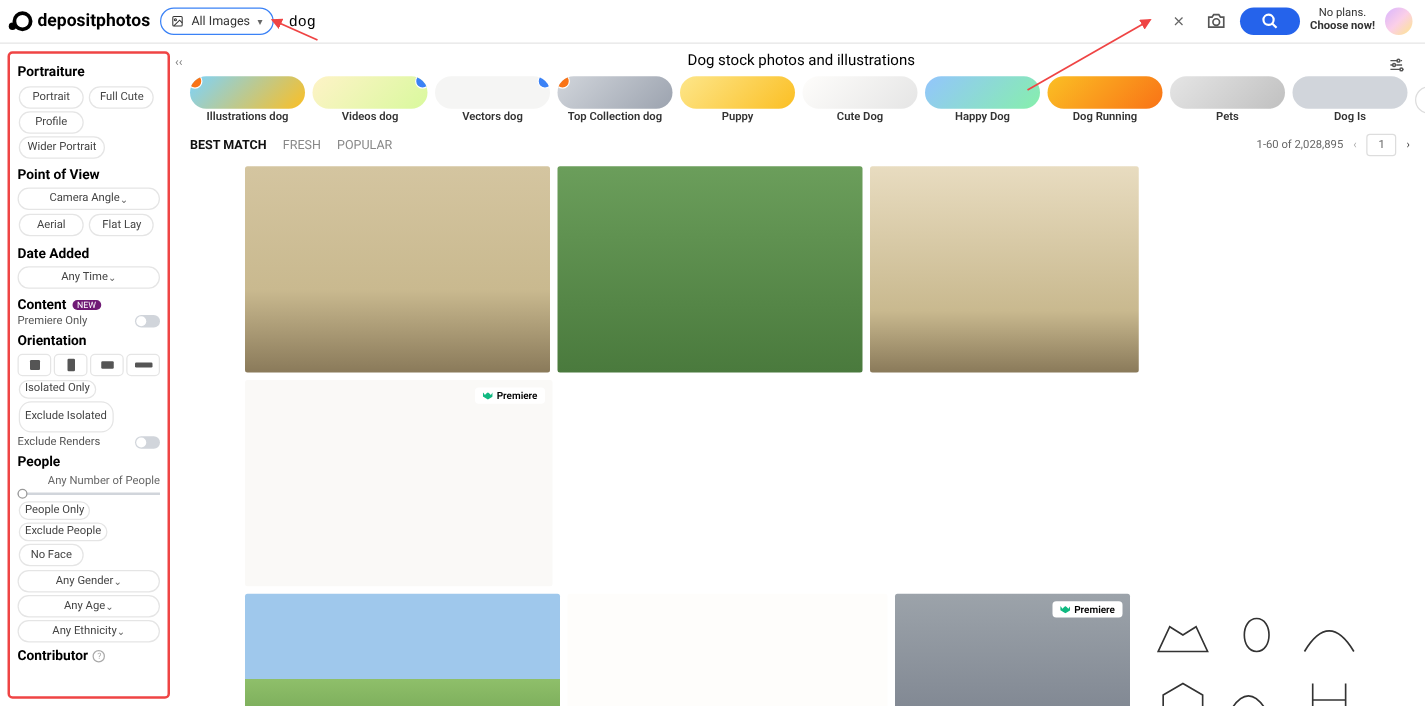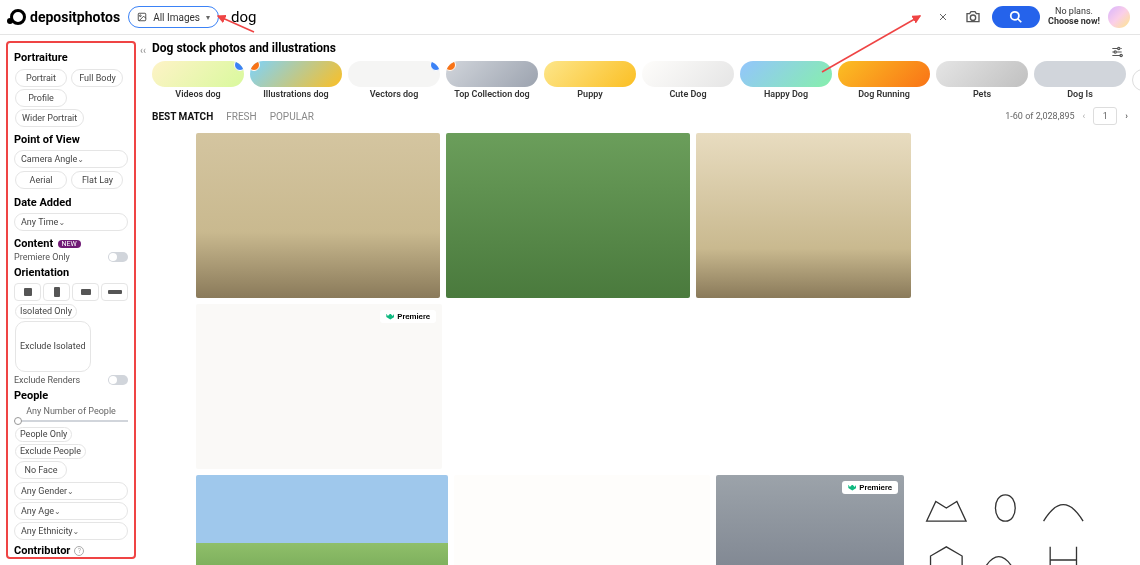--- a/index.html
+++ b/index.html
@@ -11,7 +11,7 @@
 .logo-mark::after{content:'';position:absolute;left:-6px;bottom:-2px;width:6px;height:6px;border-radius:50%;background:#000;}
 .cat-pill{height:22px;border:1px solid #3b82f6;border-radius:11px;display:flex;align-items:center;padding:0 8px;font-size:10px;color:#333;gap:6px;}
 .search-wrap{flex:1;position:relative;}
-.search-input{width:100%;height:22px;border:none;outline:none;font-size:15px;padding:0 4px;}
+.search-input{width:100%;height:22px;border:none;outline:none;font-size:12px;padding:0 4px;font-family:Liberation Mono, monospace;}
 .icon-btn{width:22px;height:22px;display:flex;align-items:center;justify-content:center;color:#555;cursor:pointer;}
 .search-btn{width:48px;height:22px;border-radius:11px;background:#2563eb;display:flex;align-items:center;justify-content:center;}
 .search-btn svg{stroke:#fff;}

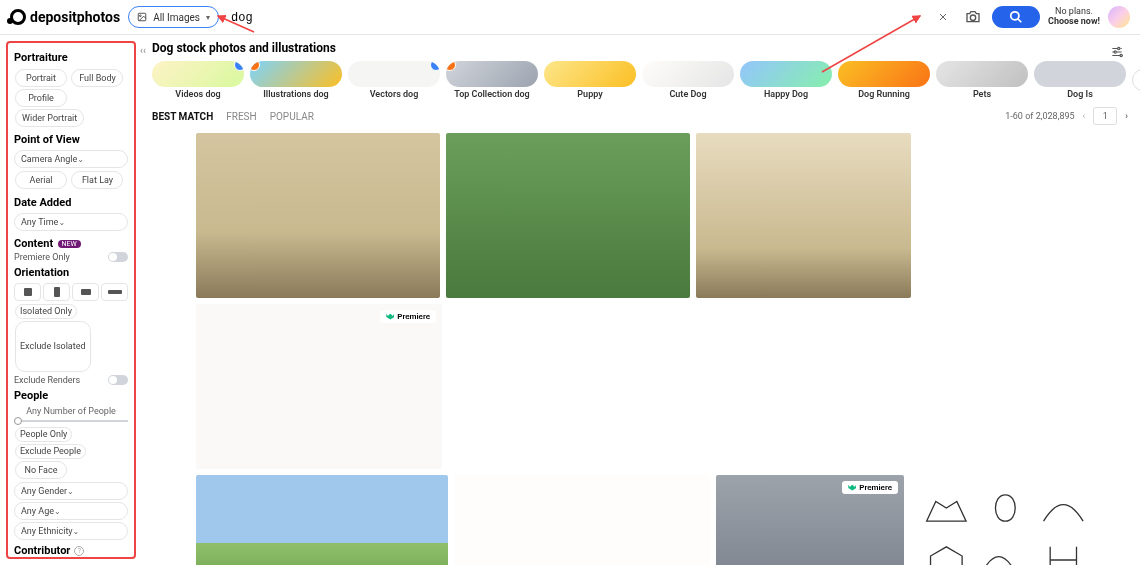--- a/index.html
+++ b/index.html
@@ -44,7 +44,7 @@
 .qmark{width:10px;height:10px;border:1px solid #aaa;border-radius:50%;display:flex;align-items:center;justify-content:center;font-size:7px;color:#aaa;font-weight:400;}
 
 .content{flex:1;padding:6px 10px;overflow:hidden;position:relative;}
-.page-title{font-size:12px;font-weight:700;margin-bottom:6px;}
+.page-title{font-size:12px;font-weight:400;margin-bottom:6px;text-align:center;}
 .settings-icon{position:absolute;right:12px;top:6px;}
 .cat-scroll{display:flex;gap:6px;align-items:flex-start;position:relative;margin-bottom:8px;}
 .cat-item{width:92px;flex-shrink:0;text-align:center;}

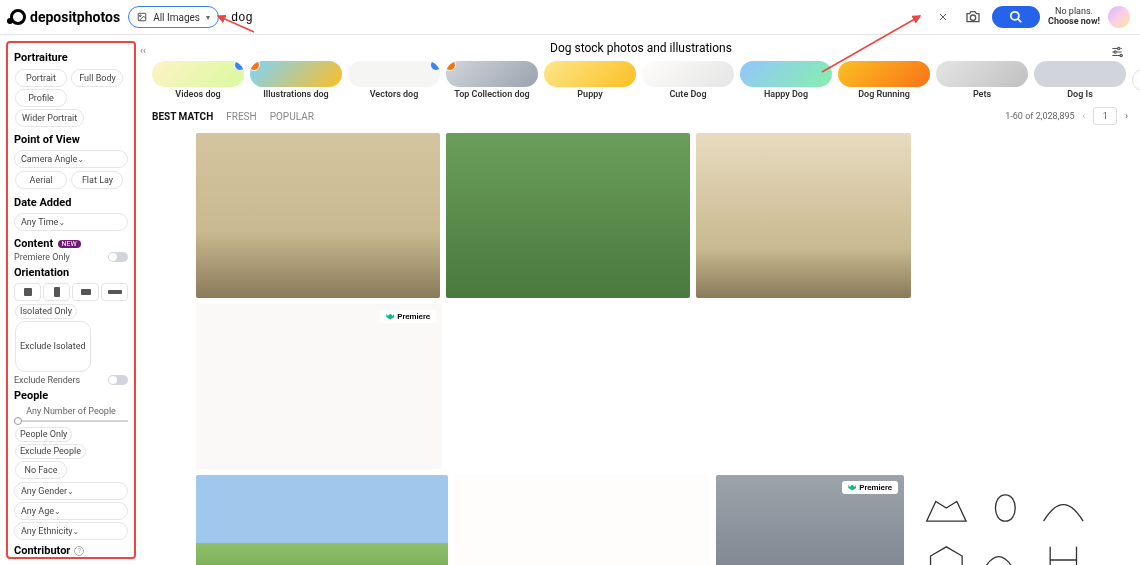--- a/index.html
+++ b/index.html
@@ -136,7 +136,7 @@
     <div class="sec-title">Portraiture</div>
     <div>
       <span class="pill">Portrait</span>
-      <span class="pill">Full Body</span>
+      <span class="pill">Full Cute</span>
       <span class="pill">Profile</span>
       <span class="pill">Wider Portrait</span>
     </div>

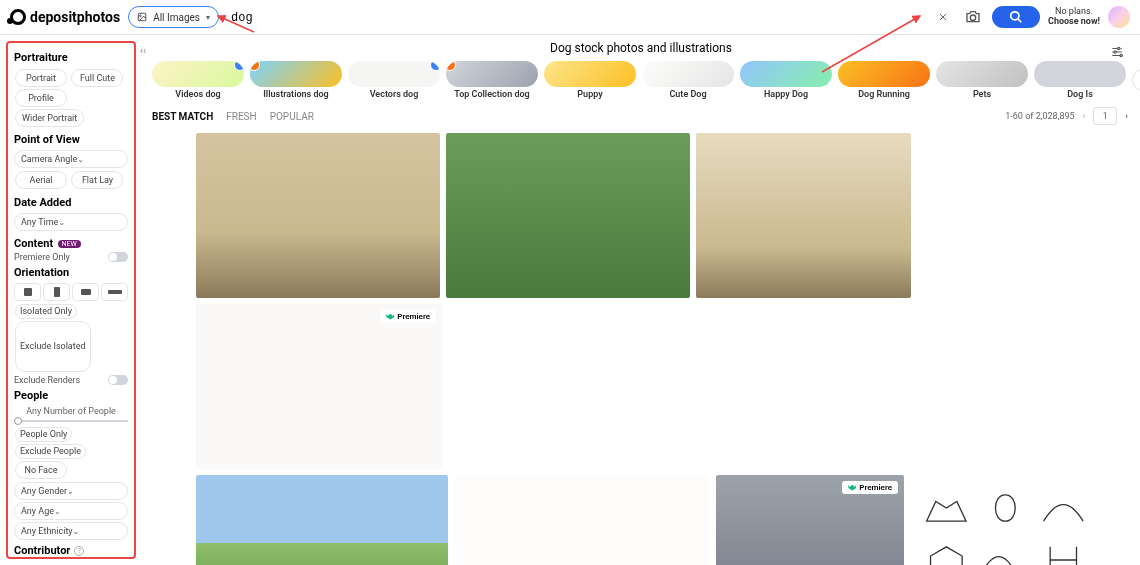--- a/index.html
+++ b/index.html
@@ -233,16 +233,16 @@
 
     <div class="cat-scroll" id="cat-scroll">
         <div class="cat-item">
+          <div class="cat-thumb" style="background:linear-gradient(135deg,#7dd3fc,#fbbf24);">
+            <div class="badge-dot" style="background: rgb(249, 115, 22); right: auto; left: -2px;"></div>
+          </div>
+          <div class="cat-label">Illustrations dog</div>
+        </div>
+        <div class="cat-item">
           <div class="cat-thumb" style="background:linear-gradient(135deg,#fef3c7,#d9f99d);">
             <div class="badge-dot" style="background: rgb(59, 130, 246); right: -2px; left: auto;"></div>
           </div>
           <div class="cat-label">Videos dog</div>
-        </div>
-        <div class="cat-item">
-          <div class="cat-thumb" style="background:linear-gradient(135deg,#7dd3fc,#fbbf24);">
-            <div class="badge-dot" style="background: rgb(249, 115, 22); right: auto; left: -2px;"></div>
-          </div>
-          <div class="cat-label">Illustrations dog</div>
         </div>
         <div class="cat-item">
           <div class="cat-thumb" style="background:#f5f5f4;">

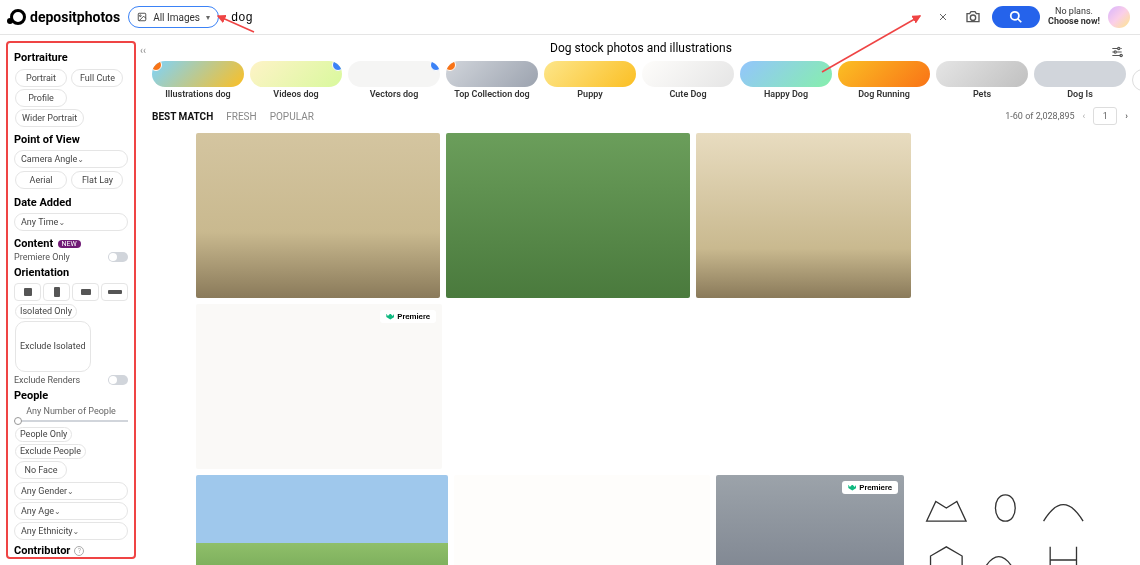--- a/index.html
+++ b/index.html
@@ -24,7 +24,7 @@
 .collapse-ind{position:absolute;left:140px;top:10px;font-size:10px;color:#888;}
 .sec-title{font-size:11px;font-weight:700;margin:2px 0 4px;}
 .pill{display:inline-flex;align-items:center;justify-content:center;height:18px;min-width:52px;padding:2px 6px;background:#fff;border:1px solid #e5e5e5;border-radius:10px;font-size:9px;margin:1px;color:#444;}
-.wide-select{width:100%;height:18px;border:1px solid #e5e5e5;border-radius:10px;font-size:9px;padding:0 6px;display:flex;align-items:center;justify-content:flex-start;margin:2px 0;color:#444;}
+.wide-select{width:100%;height:18px;border:1px solid #e5e5e5;border-radius:10px;font-size:9px;padding:0 6px;display:flex;align-items:center;justify-content:center;margin:2px 0;color:#444;}
 .chev{font-size:8px;color:#666;}
 .new-badge{display:inline-block;background:#701a75;color:#fff;font-size:7px;padding:0 4px;border-radius:6px;vertical-align:middle;margin-left:2px;}
 .toggle-row{display:flex;align-items:center;justify-content:space-between;font-size:9px;color:#555;margin:2px 0;}

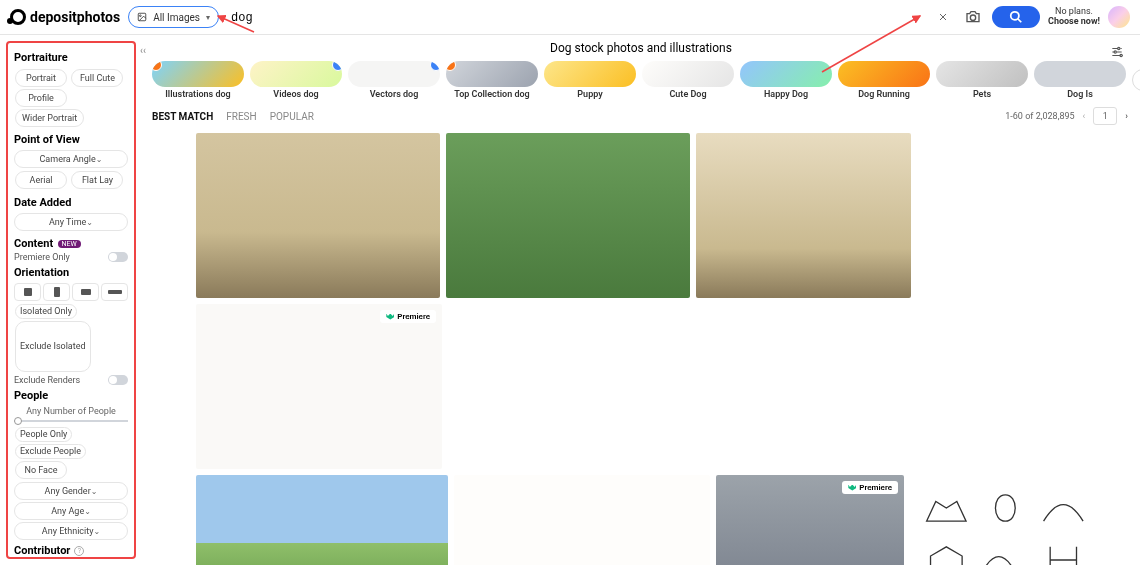--- a/index.html
+++ b/index.html
@@ -183,7 +183,7 @@
     </div>
     <div>
       <span class="pill" style="text-align:center;line-height:1;padding:2px 4px;height:auto">Isolated Only</span>
-      <span class="pill" style="text-align:center;line-height:1;padding:20px 4px;height:auto">Exclude Isolated</span>
+      <span class="pill" style="text-align:center;line-height:1;padding:7px 4px;height:auto">Exclude Isolated</span>
     </div>
     <div class="toggle-row">
       <span>Exclude Renders</span>

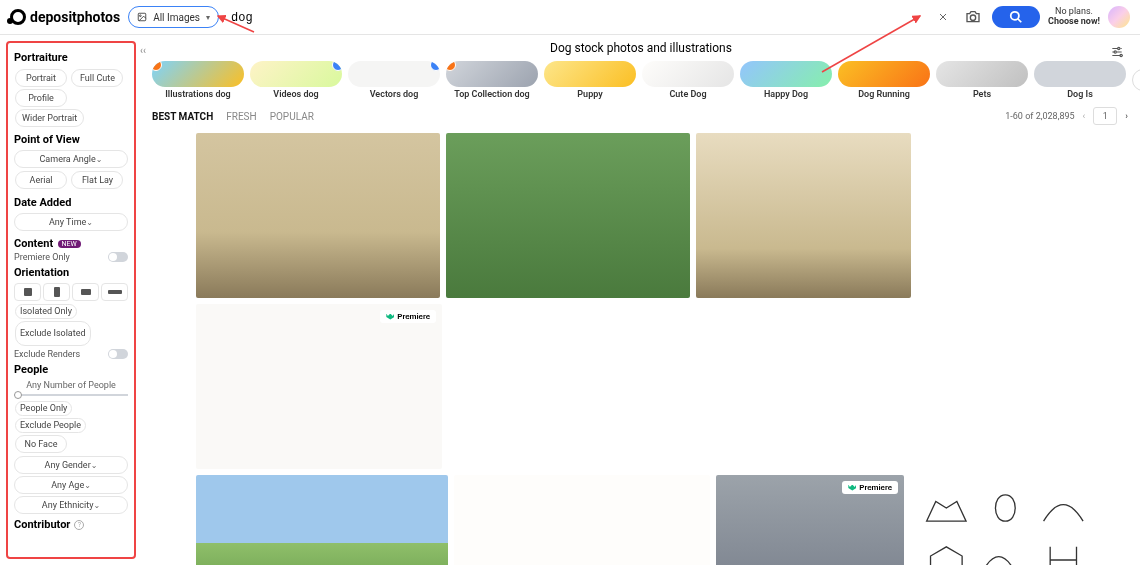--- a/index.html
+++ b/index.html
@@ -39,7 +39,7 @@
 .pn{width:14px;height:4px;}
 .range-line{height:2px;background:#d1d5db;margin:4px 0;position:relative;}
 .range-dot{width:8px;height:8px;background:#fff;border:1px solid #999;border-radius:50%;position:absolute;top:-3px;left:0;}
-.muted{font-size:9px;color:#666;display:block;text-align:center;margin-bottom:2px;}
+.muted{font-size:9px;color:#666;display:block;text-align:right;margin-bottom:2px;}
 .contributor-row{display:flex;align-items:center;gap:4px;margin-top:4px;font-size:11px;font-weight:700;}
 .qmark{width:10px;height:10px;border:1px solid #aaa;border-radius:50%;display:flex;align-items:center;justify-content:center;font-size:7px;color:#aaa;font-weight:400;}
 

